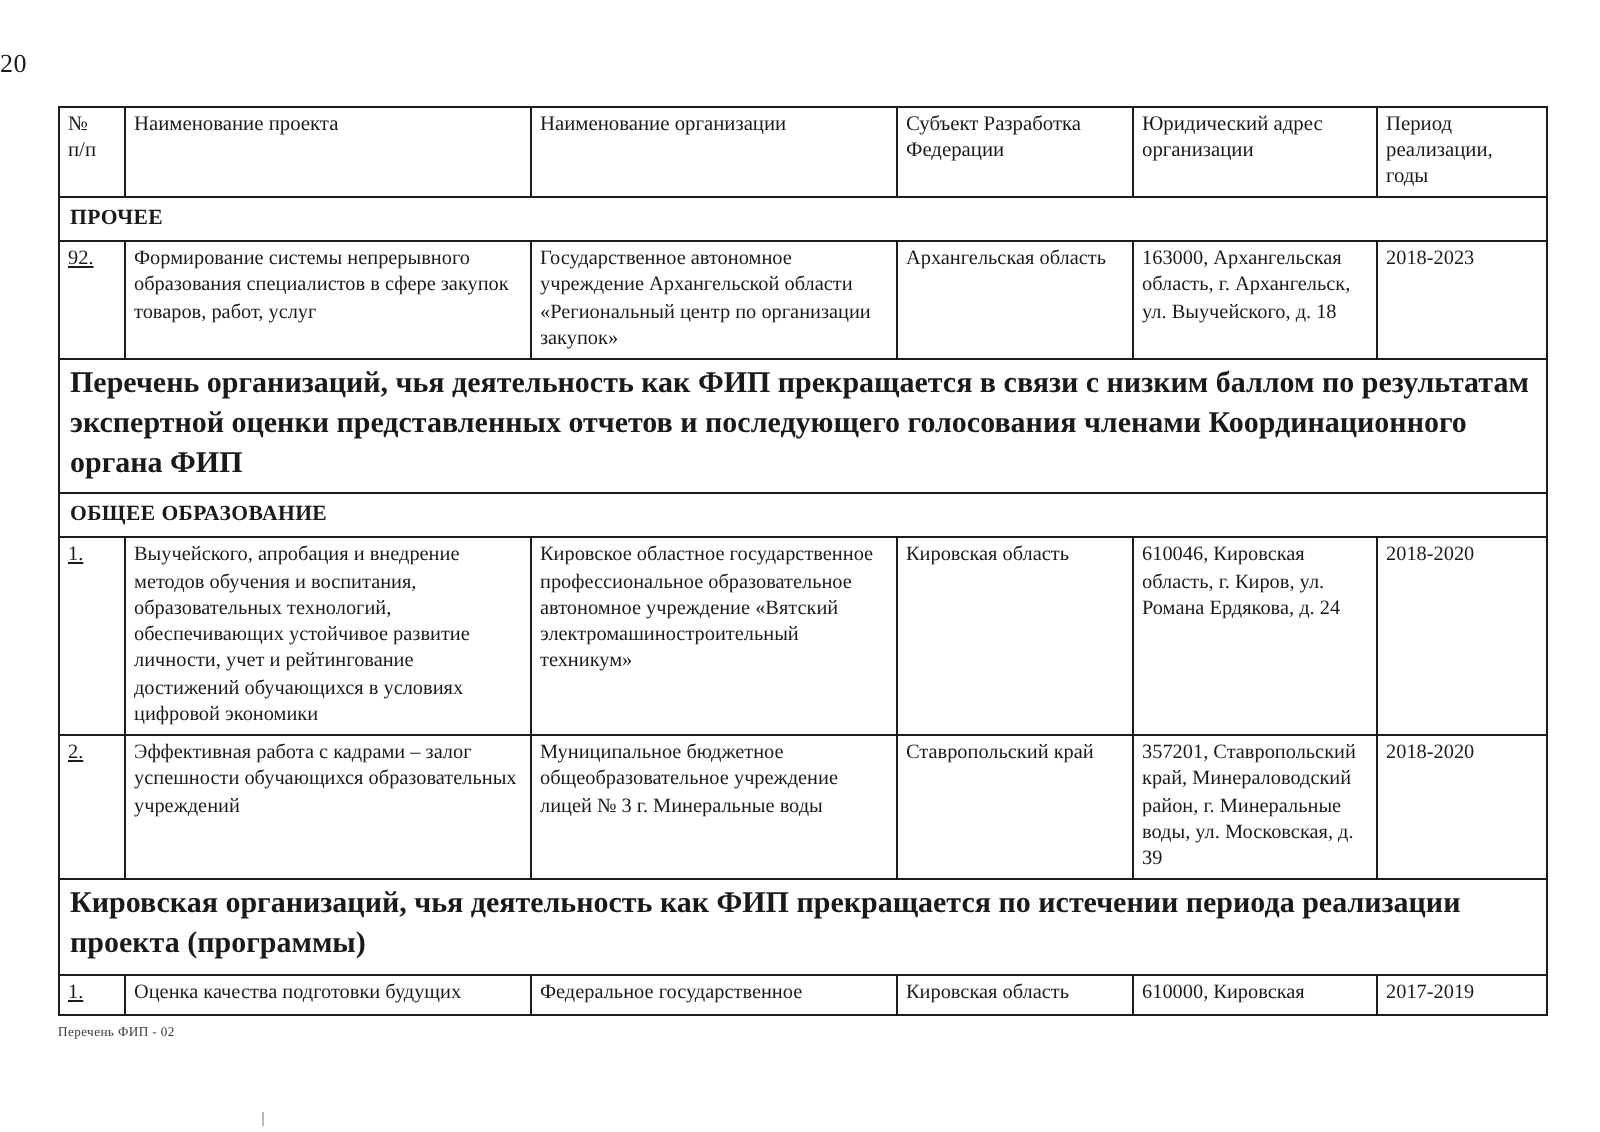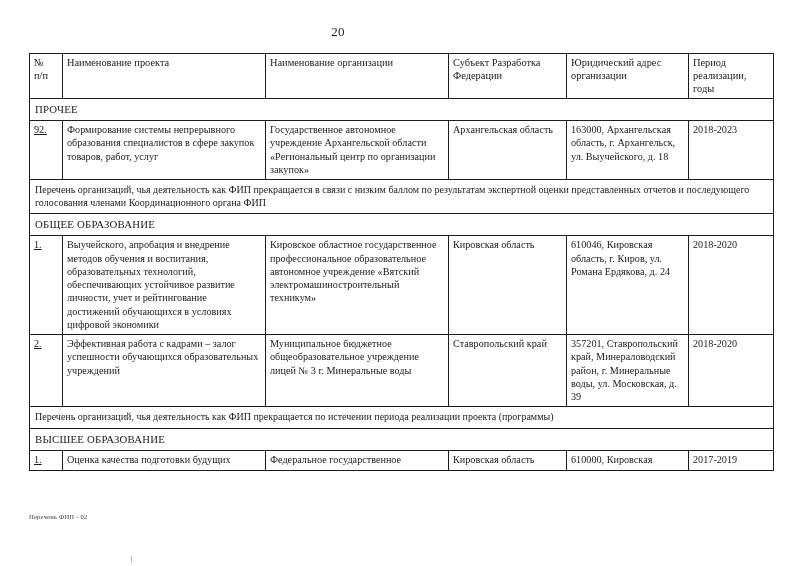--- a/index.html
+++ b/index.html
@@ -27,7 +27,7 @@
     left: 0;
     top: 24px;
     width: 676px;
-    text-align: center;
+    text-align: left;
     font-size: 13px;
     letter-spacing: 0.3px;
   }

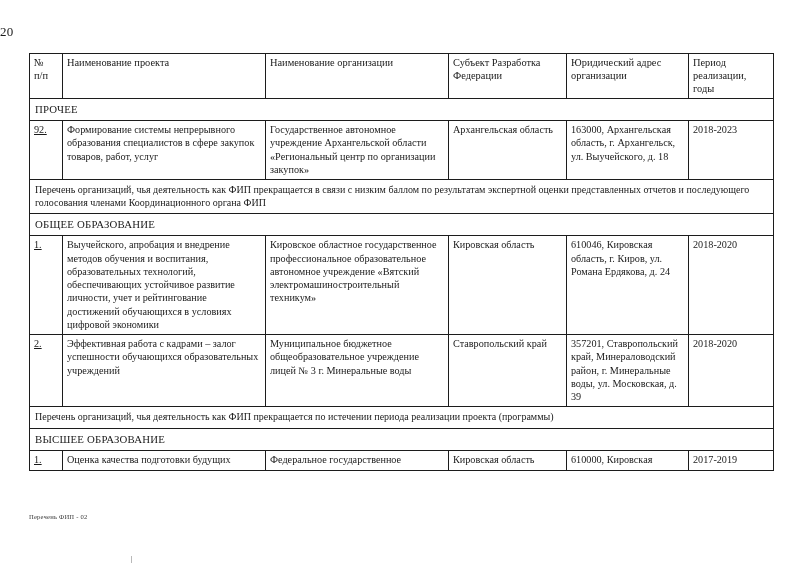--- a/index.html
+++ b/index.html
@@ -64,7 +64,7 @@
     text-decoration: underline;
   }
   tr.section-row td {
-    font-weight: normal;
+    font-weight: bold;
     font-size: 10.8px;
     letter-spacing: 0.2px;
     padding: 3px 5px 4px 5px;

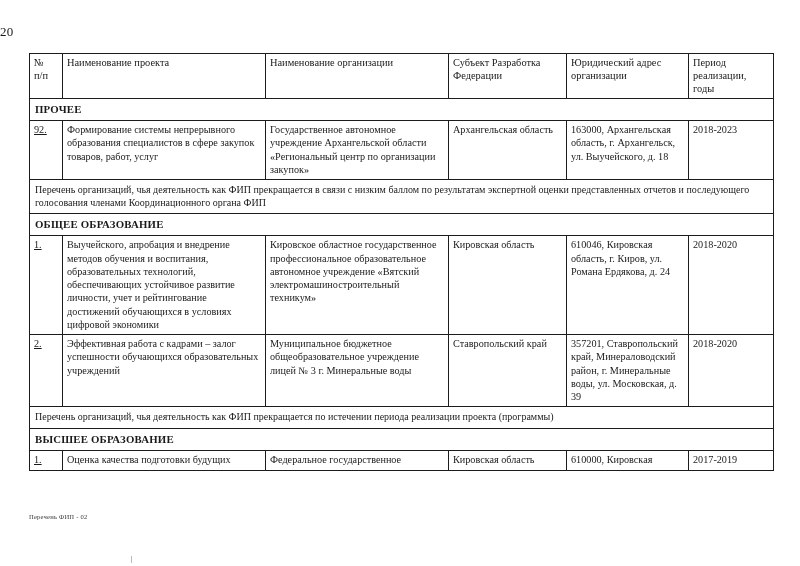--- a/index.html
+++ b/index.html
@@ -70,9 +70,10 @@
     padding: 3px 5px 4px 5px;
   }
   tr.note-row td {
-    font-size: 10px;
+    font-size: 15px;
     line-height: 1.32;
     padding: 3px 5px 4px 5px;
+    font-weight: bold;
   }
   td.cut-cell {
     height: 14px;

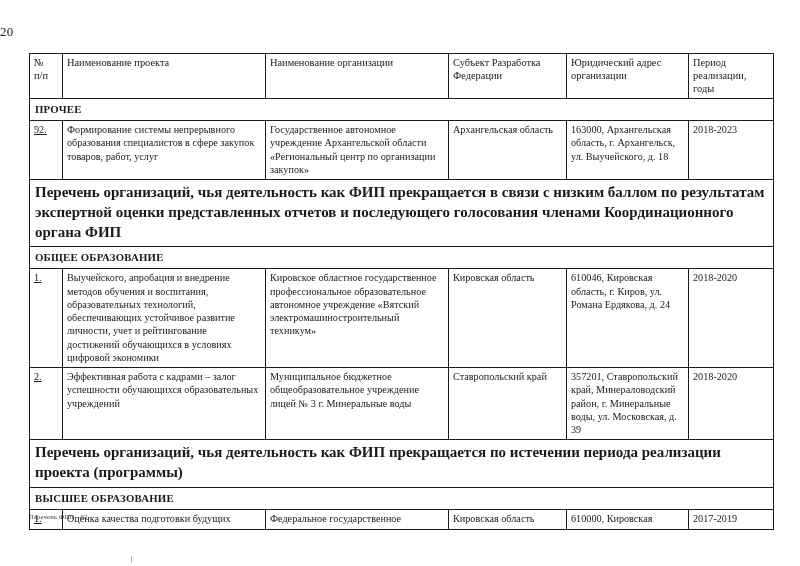--- a/index.html
+++ b/index.html
@@ -178,7 +178,7 @@
       </tr>
 
       <tr class="note-row">
-        <td colspan="6">Перечень организаций, чья деятельность как ФИП прекращается по истечении периода реализации проекта (программы)</td>
+        <td colspan="6">Кировская организаций, чья деятельность как ФИП прекращается по истечении периода реализации проекта (программы)</td>
       </tr>
 
       <tr class="section-row">

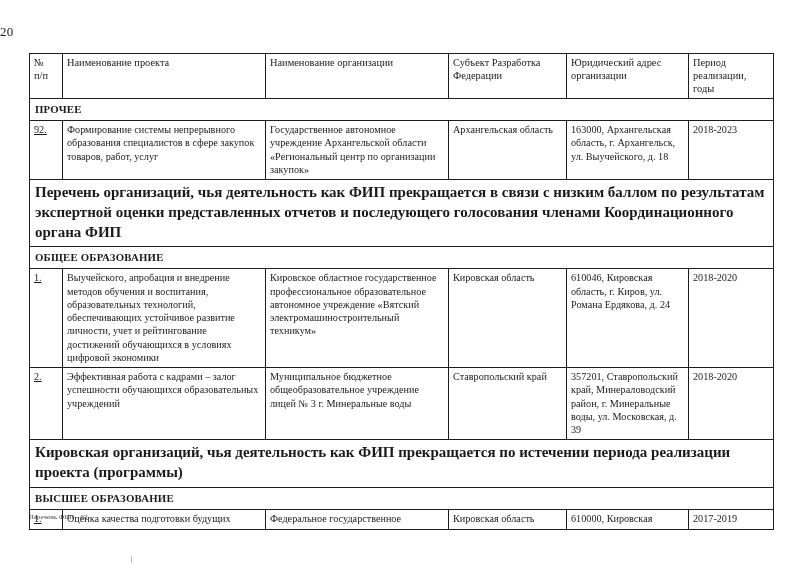--- a/index.html
+++ b/index.html
@@ -181,9 +181,6 @@
         <td colspan="6">Кировская организаций, чья деятельность как ФИП прекращается по истечении периода реализации проекта (программы)</td>
       </tr>
 
-      <tr class="section-row">
-        <td colspan="6">ВЫСШЕЕ ОБРАЗОВАНИЕ</td>
-      </tr>
 
       <tr>
         <td class="num-cell cut-cell">1.</td>

